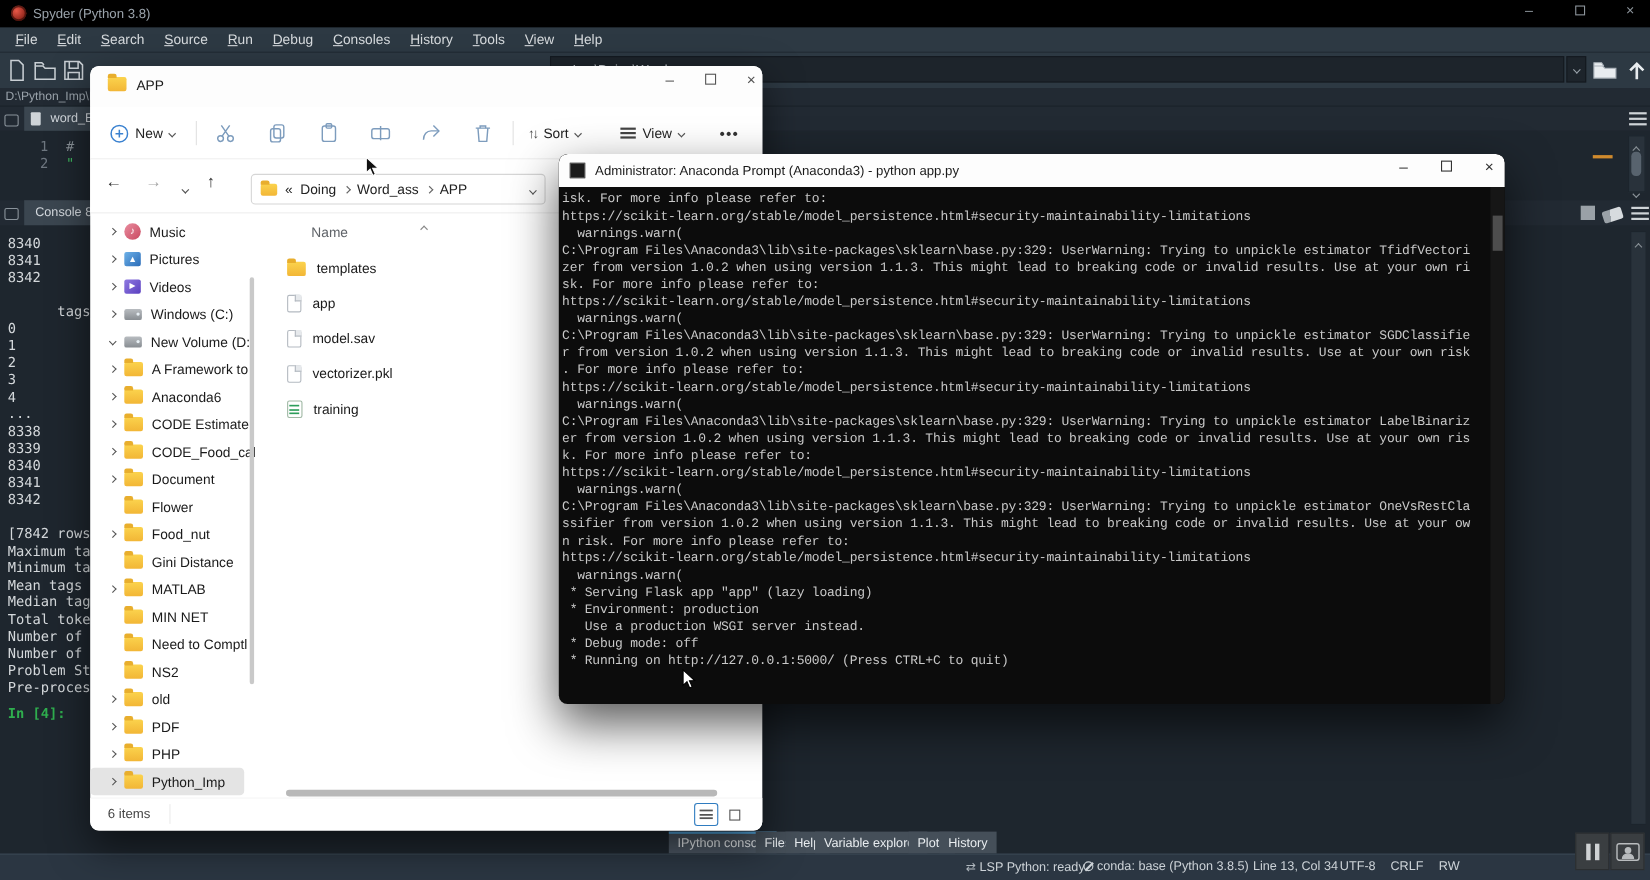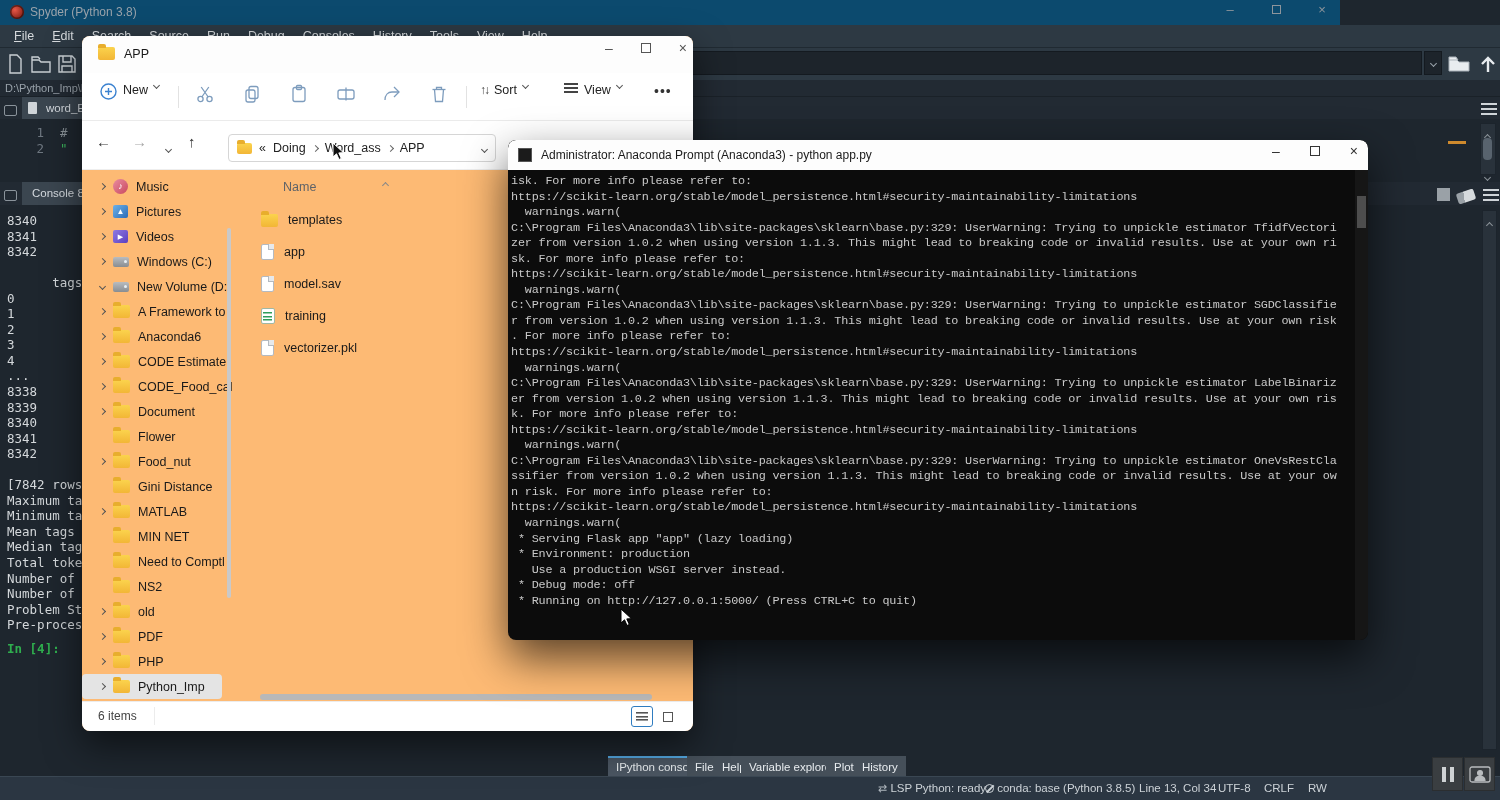--- a/index.html
+++ b/index.html
@@ -9,7 +9,7 @@
   .abs { position:absolute; }
 
   
-  .sp-titlebar { left:0; top:0; width:1340px; height:25px; background:#0c4a6e; color:#9aa3ab; font-size:12px; }
+  .sp-titlebar { left:0; top:0; width:1500px; height:25px; background:#000000; color:#9aa3ab; font-size:12px; }
   .sp-title-text { position:absolute; left:30px; top:5px; }
   .sp-logo { position:absolute; left:10px; top:5px; width:14px; height:14px; border-radius:50%;
              background:radial-gradient(circle at 35% 35%, #e85747, #8c241a 70%); box-shadow:inset 0 0 0 1.5px rgba(40,10,5,.6); }

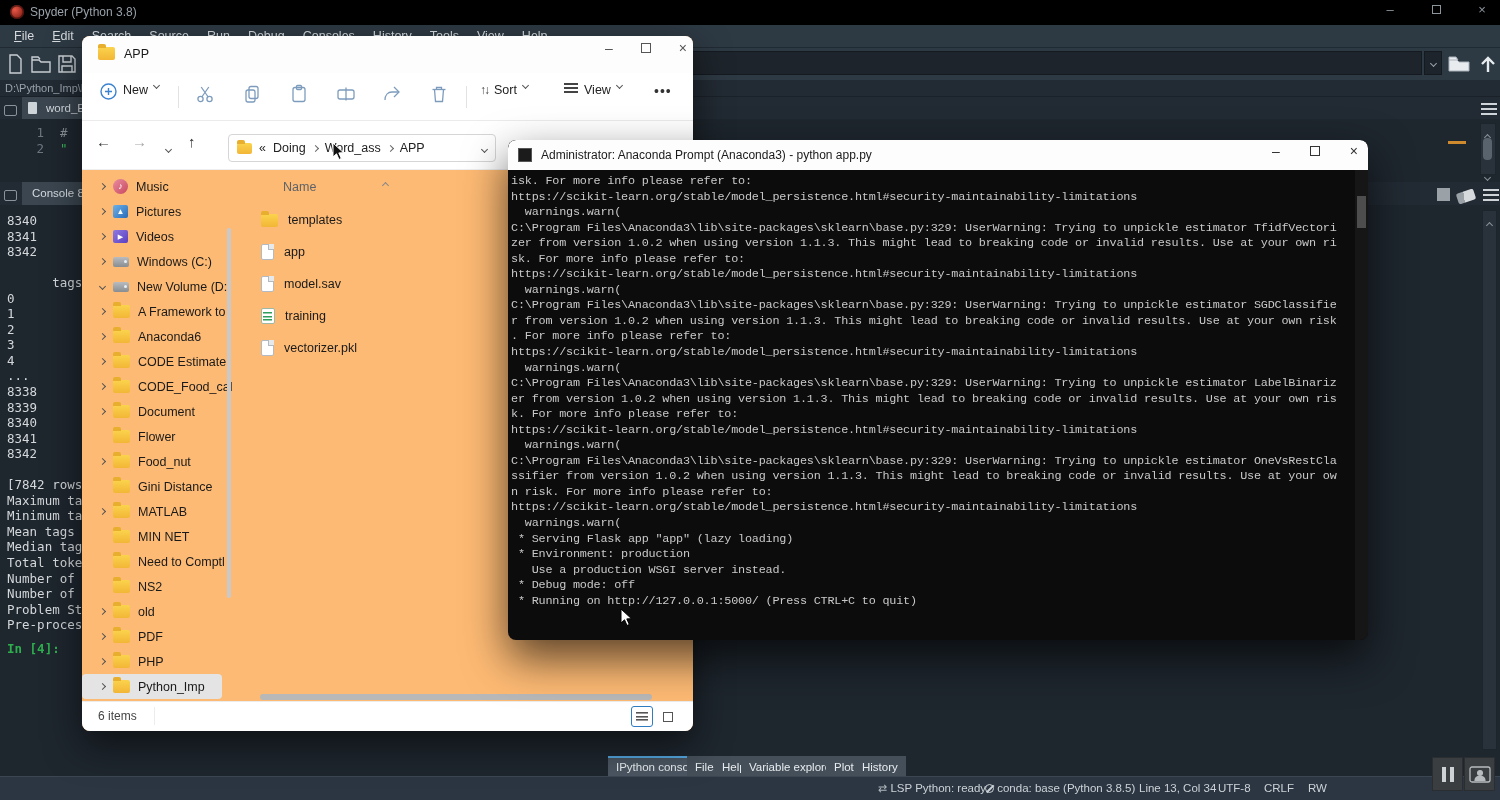--- a/index.html
+++ b/index.html
@@ -73,7 +73,7 @@
   .chev.u { transform:rotate(-135deg); }
 
   
-  .explorer { left:82px; top:36px; width:611px; height:695px; background:#fdba74; border-radius:8px;
+  .explorer { left:82px; top:60px; width:611px; height:695px; background:#ffffff; border-radius:8px;
               box-shadow:0 14px 36px rgba(0,0,0,.55); color:#1b1b1b; z-index:10; }
   .ex-titlebar { position:absolute; left:0; top:0; width:100%; height:37px; background:#fdfdfd; border-radius:8px 8px 0 0; }
   .ex-title-ic { position:absolute; left:16px; top:10px; }

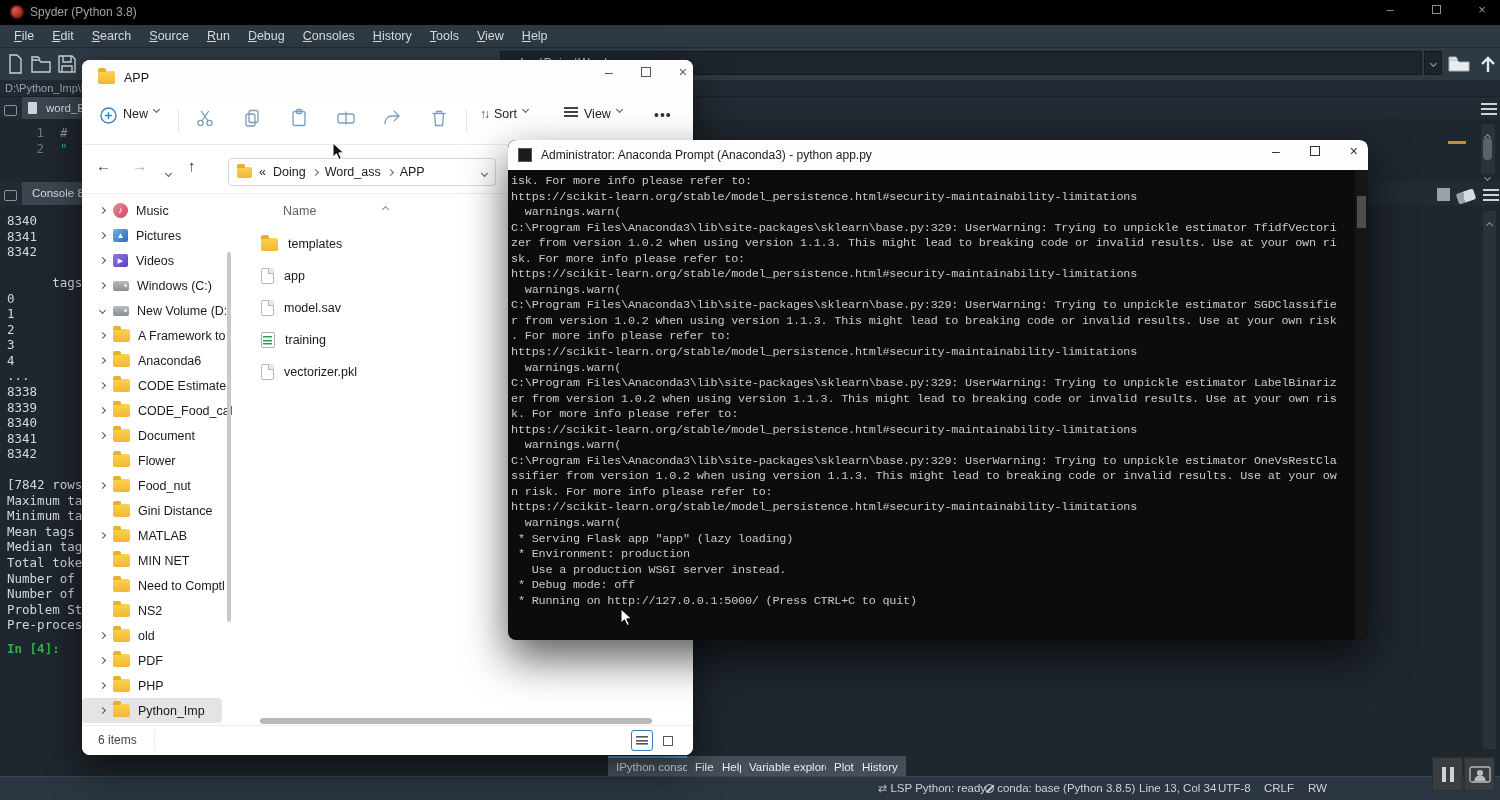--- a/index.html
+++ b/index.html
@@ -80,7 +80,7 @@
   .ex-title-text { position:absolute; left:42px; top:11px; font-size:12.5px; color:#1a1a1a; }
   .ex-winbtns { position:absolute; right:6px; top:4px; display:flex; gap:28px; color:#555; font-size:14px; }
   .ex-toolbar { position:absolute; left:0; top:37px; width:100%; height:48px; background:#fff; border-bottom:1px solid #ebebeb; }
-  .tbtn { position:absolute; top:10px; height:28px; display:flex; align-items:flex-start; gap:6px; color:#222; font-size:12.5px; }
+  .tbtn { position:absolute; top:10px; height:28px; display:flex; align-items:center; gap:6px; color:#222; font-size:12.5px; }
   .tsep { position:absolute; top:13px; width:1px; height:22px; background:#e2e2e2; }
   .ticon svg { display:block; }
   .updown { font-size:12px; color:#444; letter-spacing:-2px; }

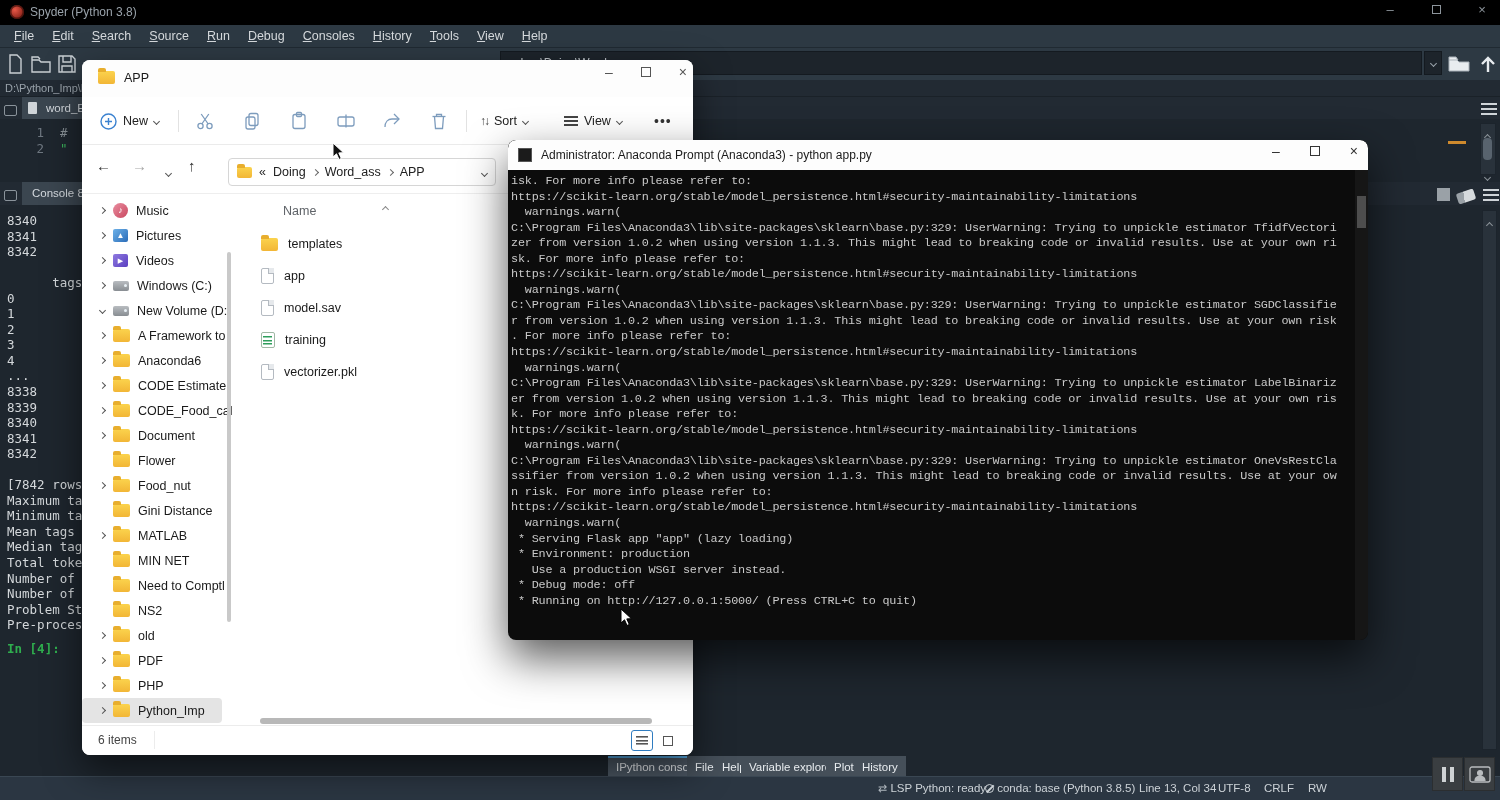--- a/index.html
+++ b/index.html
@@ -538,12 +538,12 @@
             <span>model.sav</span>
           </div>
         <div class="f-row">
+            <span class="ic-file"></span>
+            <span>vectorizer.pkl</span>
+          </div>
+        <div class="f-row">
             <span class="ic-sheet"></span>
             <span>training</span>
-          </div>
-        <div class="f-row">
-            <span class="ic-file"></span>
-            <span>vectorizer.pkl</span>
           </div>
       </div>
     </div>

